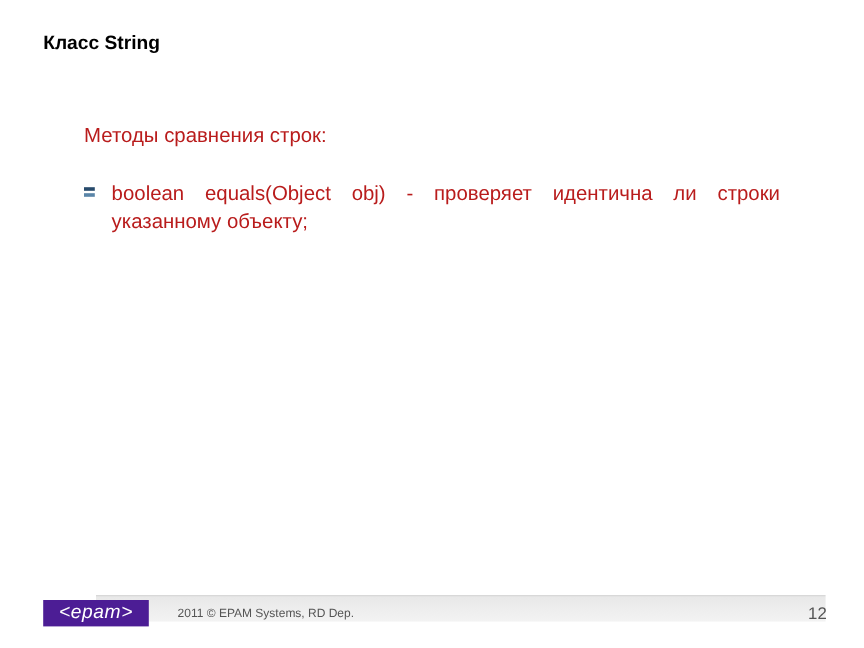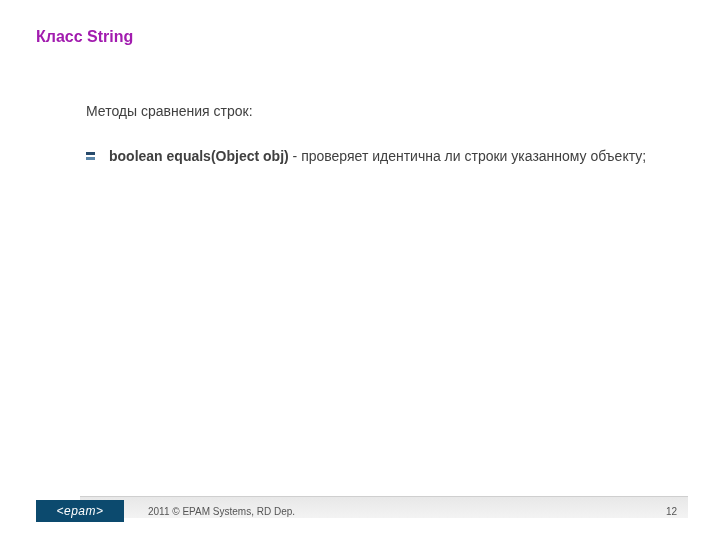--- a/index.html
+++ b/index.html
@@ -5,7 +5,7 @@
   * { margin: 0; padding: 0; box-sizing: border-box; }
   html, body { width: 720px; height: 540px; font-family: Arial, "Helvetica Neue", Helvetica, sans-serif; background: #ffffff; color: #333; }
   .slide { position: relative; width: 720px; height: 540px; background: #ffffff; }
-  .title { position: absolute; top: 28px; left: 36px; font-size: 16px; font-weight: bold; color: #a21caf; }
+  .title { position: absolute; top: 28px; left: 36px; font-size: 16px; font-weight: bold; color: #000000; }
   .content { position: absolute; top: 102px; left: 86px; right: 70px; font-size: 14px; color: #404040; line-height: 1.35; }
   .intro { margin-bottom: 26px; }
   .item { display: flex; align-items: flex-start; margin-bottom: 26px; text-align: justify; text-justify: inter-word; }

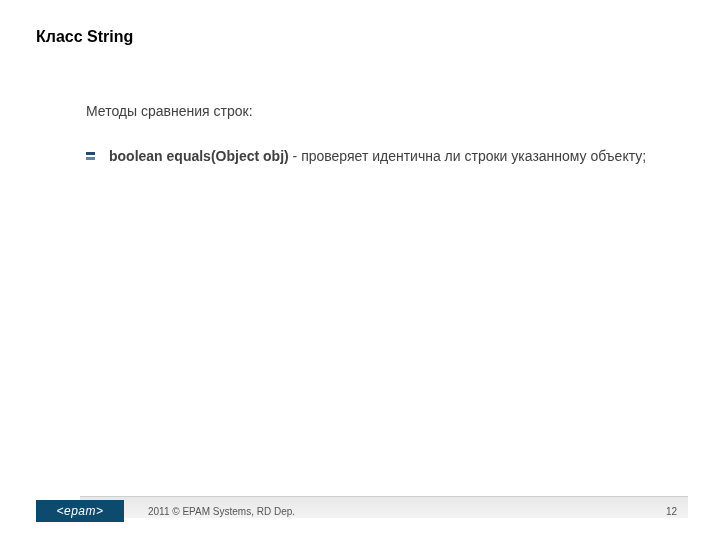--- a/index.html
+++ b/index.html
@@ -6,7 +6,7 @@
   html, body { width: 720px; height: 540px; font-family: Arial, "Helvetica Neue", Helvetica, sans-serif; background: #ffffff; color: #333; }
   .slide { position: relative; width: 720px; height: 540px; background: #ffffff; }
   .title { position: absolute; top: 28px; left: 36px; font-size: 16px; font-weight: bold; color: #000000; }
-  .content { position: absolute; top: 102px; left: 86px; right: 70px; font-size: 14px; color: #404040; line-height: 1.35; }
+  .content { position: absolute; top: 102px; left: 70px; right: 70px; font-size: 17px; color: #b91c1c; line-height: 1.35; }
   .intro { margin-bottom: 26px; }
   .item { display: flex; align-items: flex-start; margin-bottom: 26px; text-align: justify; text-justify: inter-word; }
   .bullet { flex: 0 0 auto; width: 9px; height: 9px; margin-top: 5px; margin-right: 14px; position: relative; }

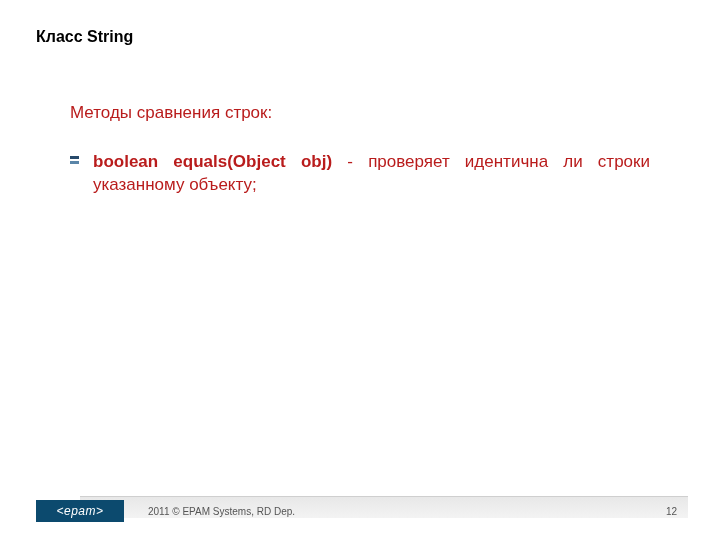--- a/index.html
+++ b/index.html
@@ -13,7 +13,7 @@
   .bullet::before { content: ""; position: absolute; left: 0; top: 0; width: 9px; height: 3px; background: #274a6b; }
   .bullet::after  { content: ""; position: absolute; left: 0; top: 5px; width: 9px; height: 3px; background: #5a85a8; }
   .item .txt { flex: 1 1 auto; }
-  .item b { font-weight: bold; }
+  .item b { font-weight: normal; }
   .footer { position: absolute; left: 0; right: 0; bottom: 18px; height: 26px; }
   .footer-bar { position: absolute; left: 80px; right: 32px; top: 0; height: 22px; background: linear-gradient(#e8e8e8,#f3f3f3); border-top: 1px solid #cfcfcf; }
   .logo { position: absolute; left: 36px; bottom: 0; width: 88px; height: 22px; background: #0c4a6e; color: #fff; font-size: 12px; display: flex; align-items: center; justify-content: center; letter-spacing: 0.5px; font-style: italic; }

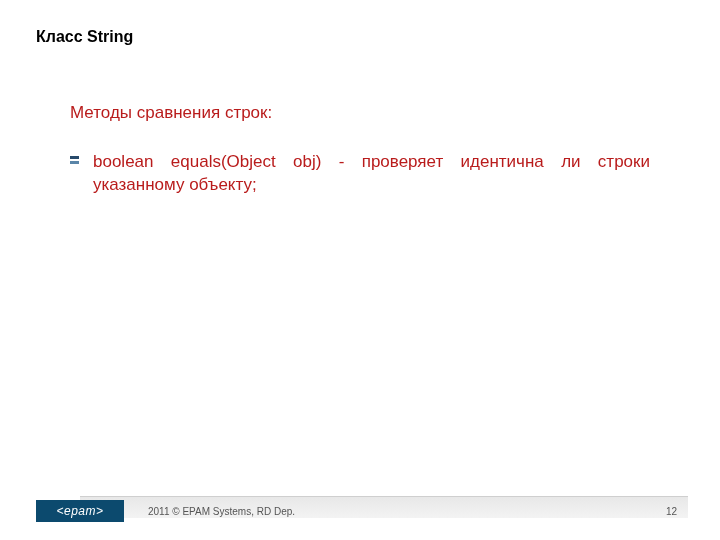--- a/index.html
+++ b/index.html
@@ -16,7 +16,7 @@
   .item b { font-weight: normal; }
   .footer { position: absolute; left: 0; right: 0; bottom: 18px; height: 26px; }
   .footer-bar { position: absolute; left: 80px; right: 32px; top: 0; height: 22px; background: linear-gradient(#e8e8e8,#f3f3f3); border-top: 1px solid #cfcfcf; }
-  .logo { position: absolute; left: 36px; bottom: 0; width: 88px; height: 22px; background: #0c4a6e; color: #fff; font-size: 12px; display: flex; align-items: center; justify-content: center; letter-spacing: 0.5px; font-style: italic; }
+  .logo { position: absolute; left: 36px; bottom: 0; width: 88px; height: 22px; background: #4c1d95; color: #fff; font-size: 16px; display: flex; align-items: center; justify-content: center; letter-spacing: 0.5px; font-style: italic; }
   .copy { position: absolute; left: 148px; bottom: 0; height: 22px; display: flex; align-items: center; font-size: 10px; color: #555; margin-top: 44px; }
   .page { position: absolute; right: 43px; bottom: 0; height: 22px; display: flex; align-items: center; font-size: 10px; color: #555; }
 </style>

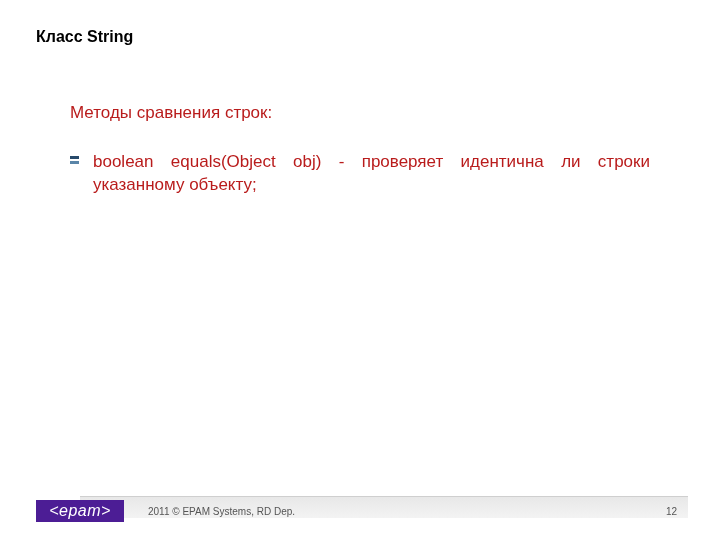--- a/index.html
+++ b/index.html
@@ -18,7 +18,7 @@
   .footer-bar { position: absolute; left: 80px; right: 32px; top: 0; height: 22px; background: linear-gradient(#e8e8e8,#f3f3f3); border-top: 1px solid #cfcfcf; }
   .logo { position: absolute; left: 36px; bottom: 0; width: 88px; height: 22px; background: #4c1d95; color: #fff; font-size: 16px; display: flex; align-items: center; justify-content: center; letter-spacing: 0.5px; font-style: italic; }
   .copy { position: absolute; left: 148px; bottom: 0; height: 22px; display: flex; align-items: center; font-size: 10px; color: #555; margin-top: 44px; }
-  .page { position: absolute; right: 43px; bottom: 0; height: 22px; display: flex; align-items: center; font-size: 10px; color: #555; }
+  .page { position: absolute; right: 31px; bottom: 0; height: 22px; display: flex; align-items: center; font-size: 14px; color: #555; }
 </style>
 </head>
 <body>

